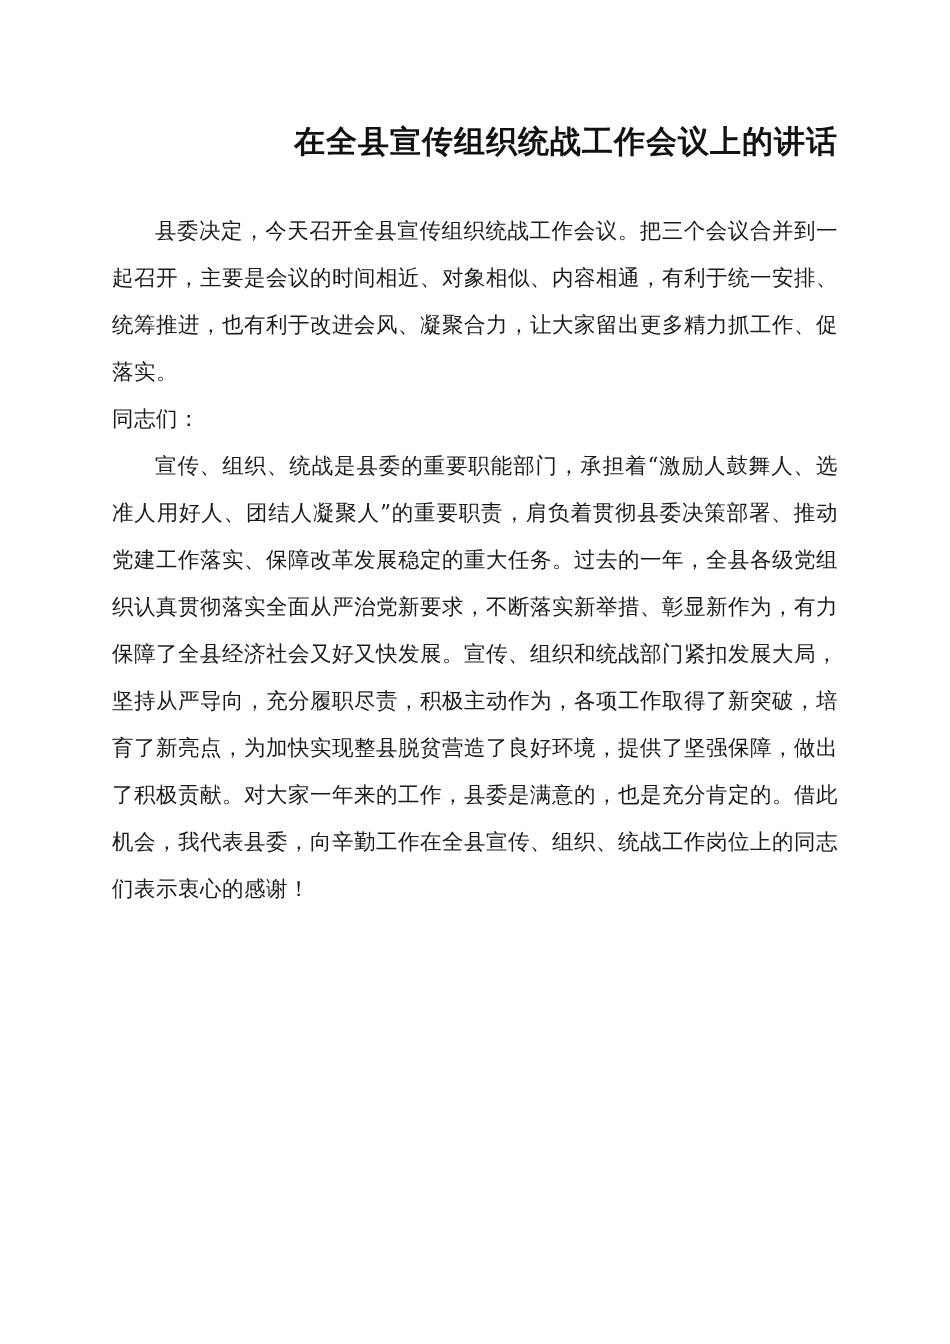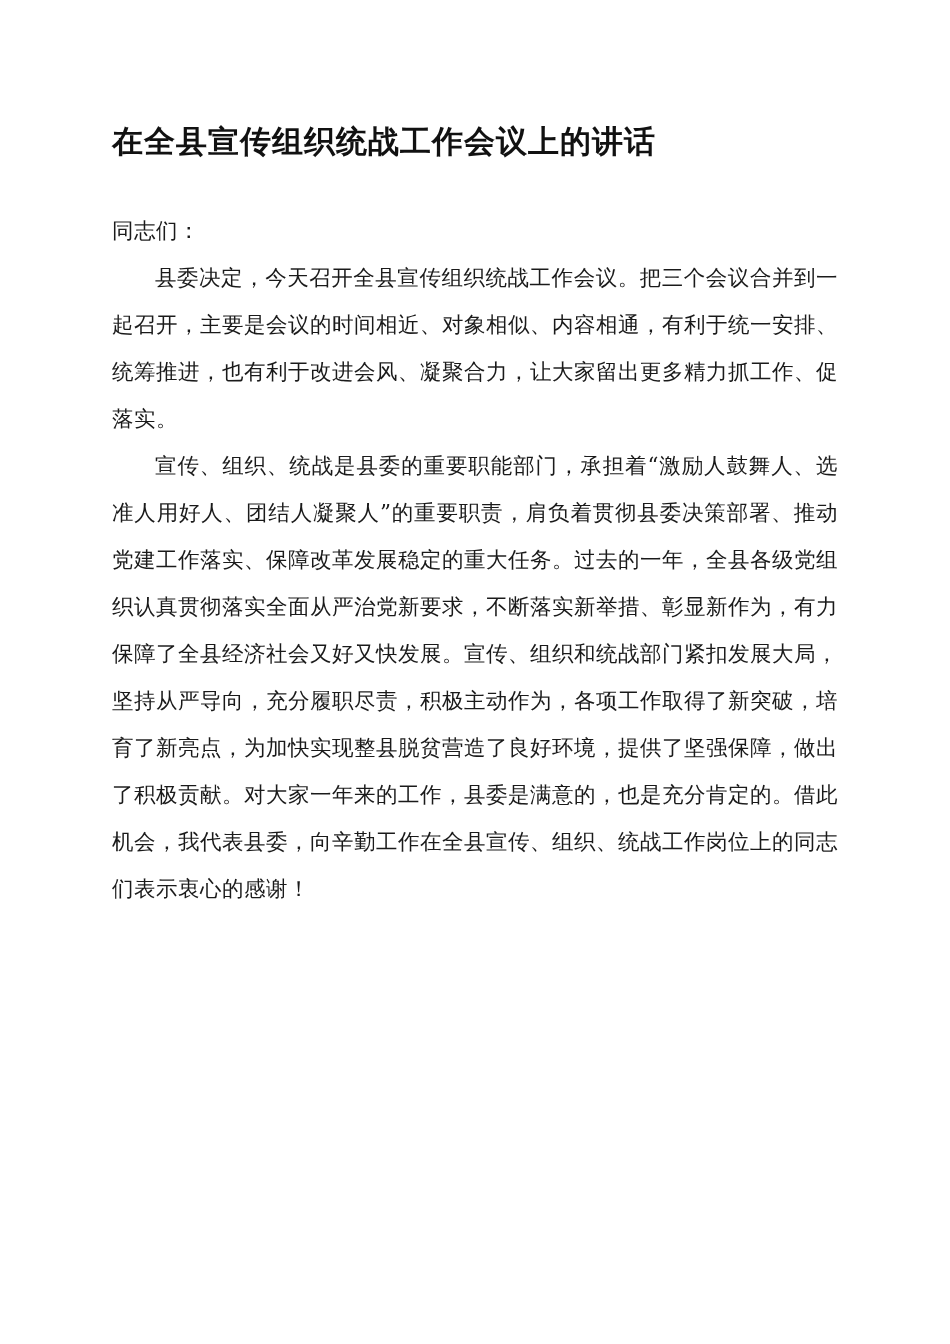--- a/index.html
+++ b/index.html
@@ -26,7 +26,7 @@
     font-weight: bold;
     font-size: 31px;
     line-height: 1.4;
-    text-align: left;
+    text-align: right;
     letter-spacing: 1px;
     margin: 0 0 44px 0;
     color: #111111;

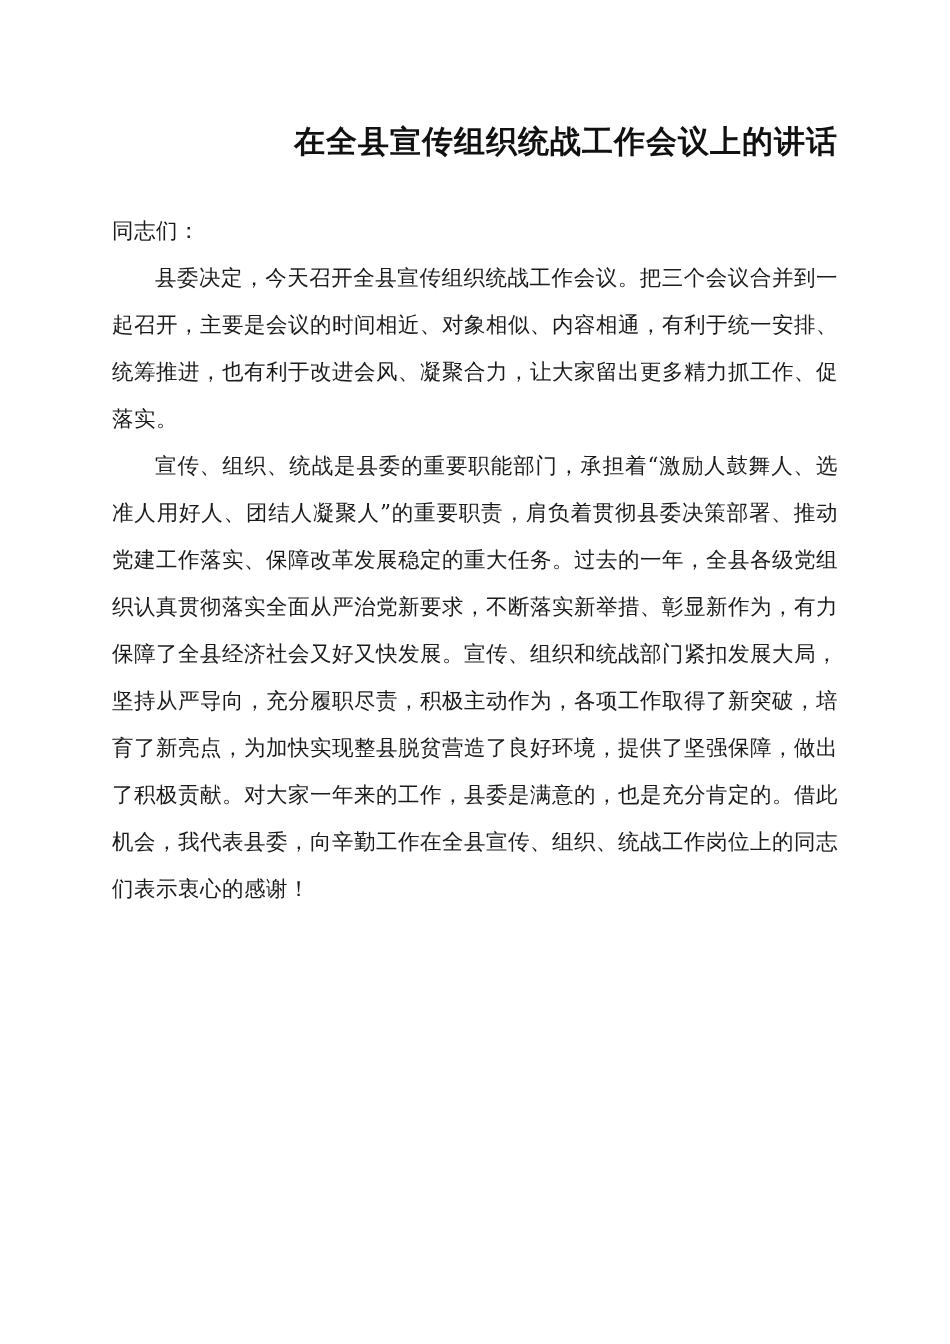--- a/index.html
+++ b/index.html
@@ -54,8 +54,8 @@
 <div class="page">
   <h1 class="doc-title">在全县宣传组织统战工作会议上的讲话</h1>
   <div class="body-text">
+    <p class="para">县委决定，今天召开全县宣传组织统战工作会议。把三个会议合并到一起召开，主要是会议的时间相近、对象相似、内容相通，有利于统一安排、统筹推进，也有利于改进会风、凝聚合力，让大家留出更多精力抓工作、促落实。</p>
     <p class="para no-indent">同志们：</p>
-    <p class="para">县委决定，今天召开全县宣传组织统战工作会议。把三个会议合并到一起召开，主要是会议的时间相近、对象相似、内容相通，有利于统一安排、统筹推进，也有利于改进会风、凝聚合力，让大家留出更多精力抓工作、促落实。</p>
     <p class="para">宣传、组织、统战是县委的重要职能部门，承担着“激励人鼓舞人、选准人用好人、团结人凝聚人”的重要职责，肩负着贯彻县委决策部署、推动党建工作落实、保障改革发展稳定的重大任务。过去的一年，全县各级党组织认真贯彻落实全面从严治党新要求，不断落实新举措、彰显新作为，有力保障了全县经济社会又好又快发展。宣传、组织和统战部门紧扣发展大局，坚持从严导向，充分履职尽责，积极主动作为，各项工作取得了新突破，培育了新亮点，为加快实现整县脱贫营造了良好环境，提供了坚强保障，做出了积极贡献。对大家一年来的工作，县委是满意的，也是充分肯定的。借此机会，我代表县委，向辛勤工作在全县宣传、组织、统战工作岗位上的同志们表示衷心的感谢！</p>
   </div>
 </div>

